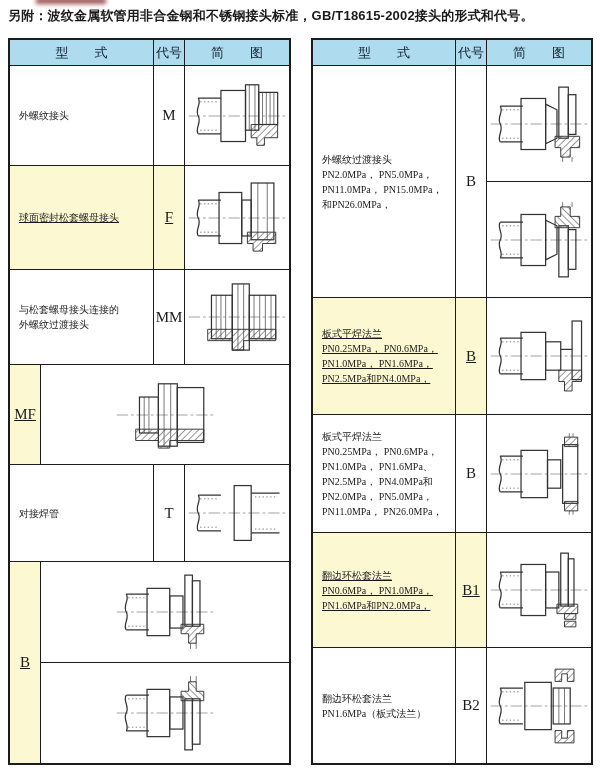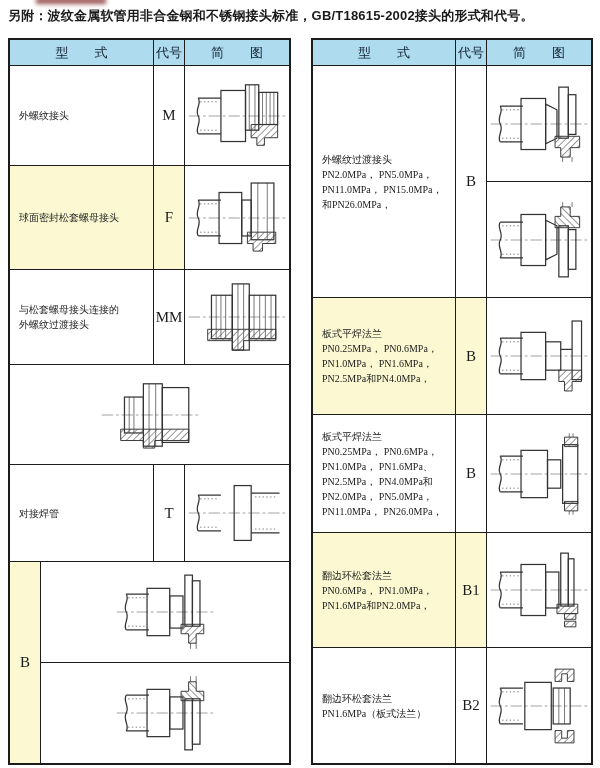--- a/index.html
+++ b/index.html
@@ -25,7 +25,7 @@
   .td.type{justify-content:flex-start;text-align:left;padding:3px 3px 3px 9px;
     font-family:"Liberation Serif",serif;font-size:10px;line-height:1.5;white-space:pre-line;}
   .td.code{font-family:"Liberation Serif",serif;font-size:15px;}
-  .hl{background:var(--highlight_bg,#fcf9d2);}
+  .hl{background:var(--highlight_bg,#fcf9d2);text-decoration:underline;}
   .left .w-type{width:144px;}
   .left .w-code{width:31px;}
   .left .w-dgm{flex:1;}

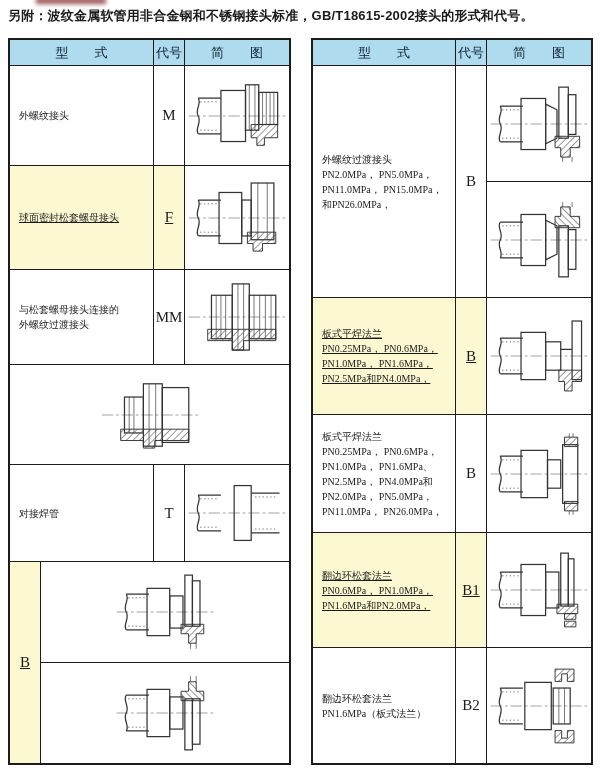--- a/index.html
+++ b/index.html
@@ -210,6 +210,7 @@
     </div>
 
     <div class="tr" style="height:100px">
+      <div class="td code w-code hl">MF</div>
       <div class="td dgm w-dgm">
         <svg class="dg" viewBox="0 0 110 86">
             <use href="#g-mf"></use>

